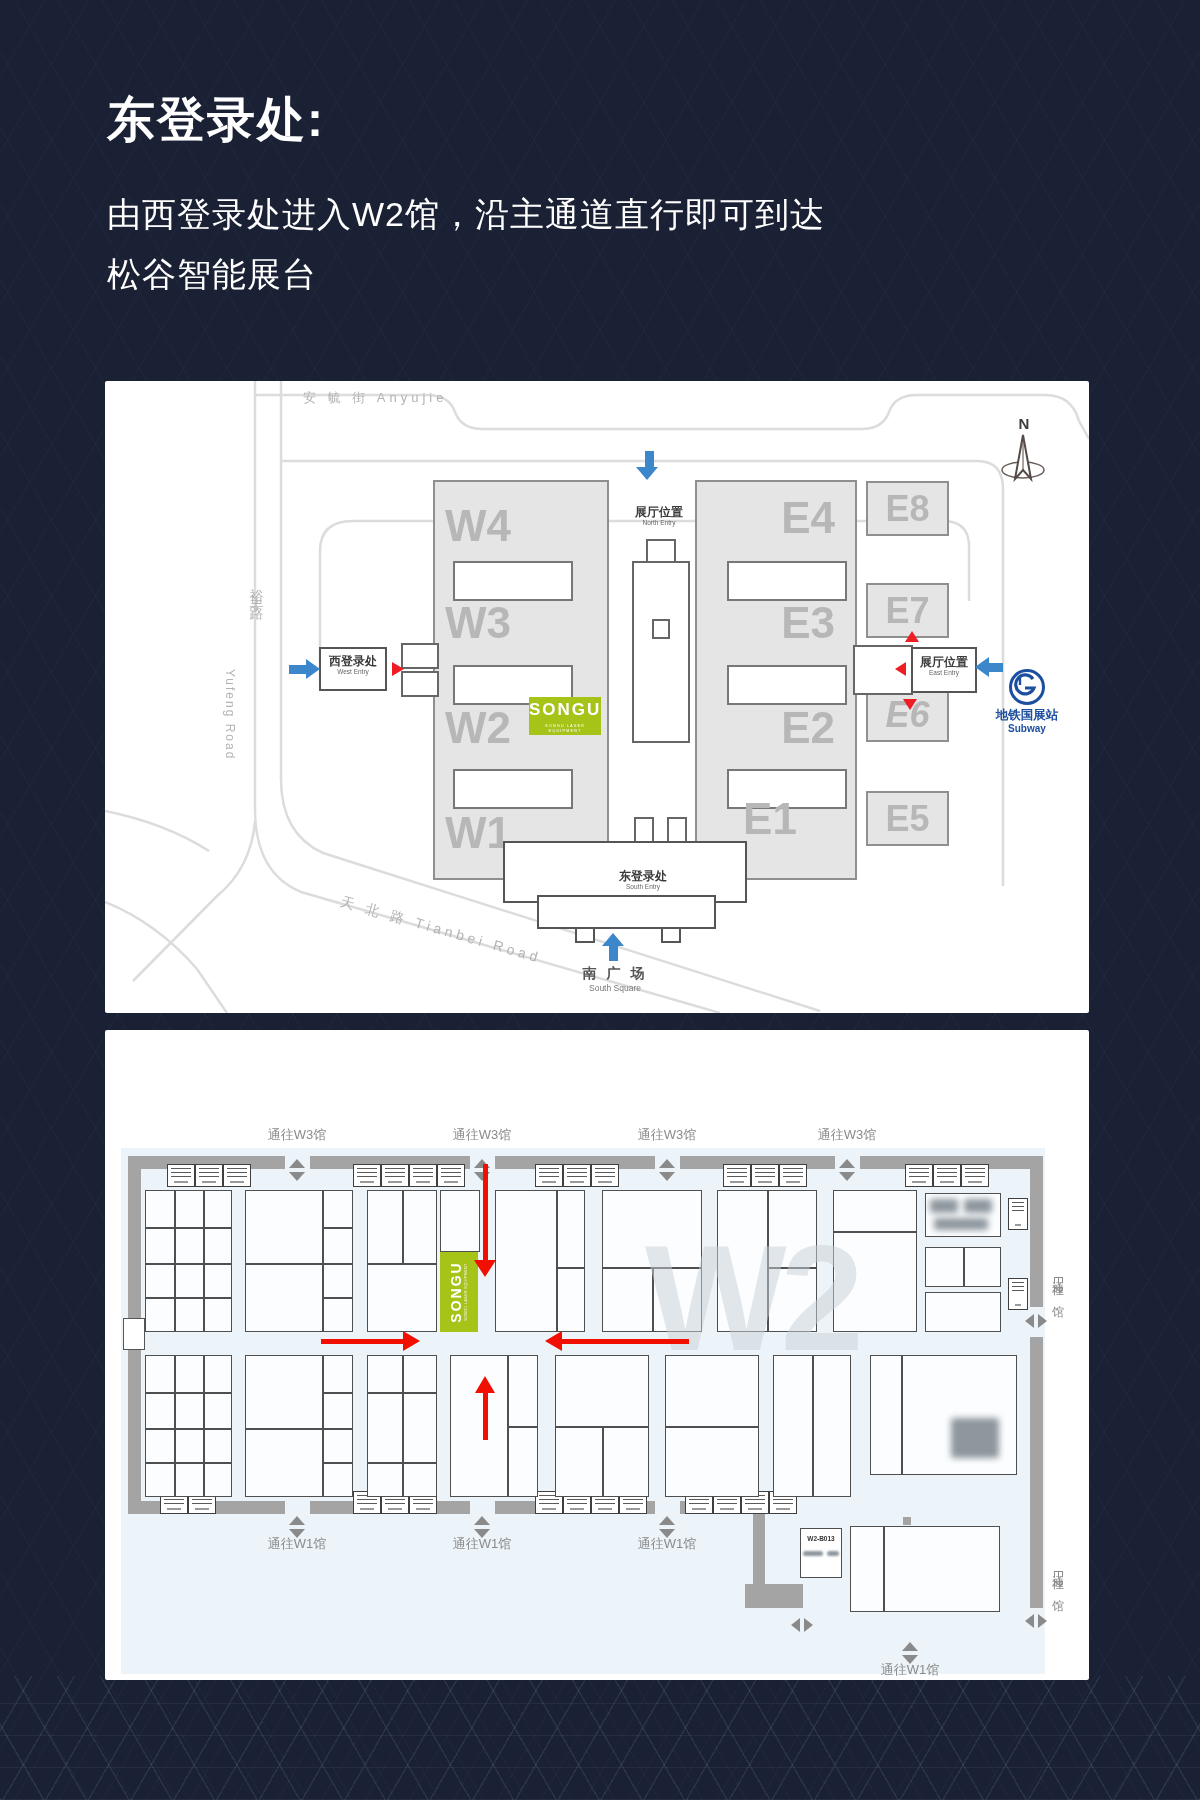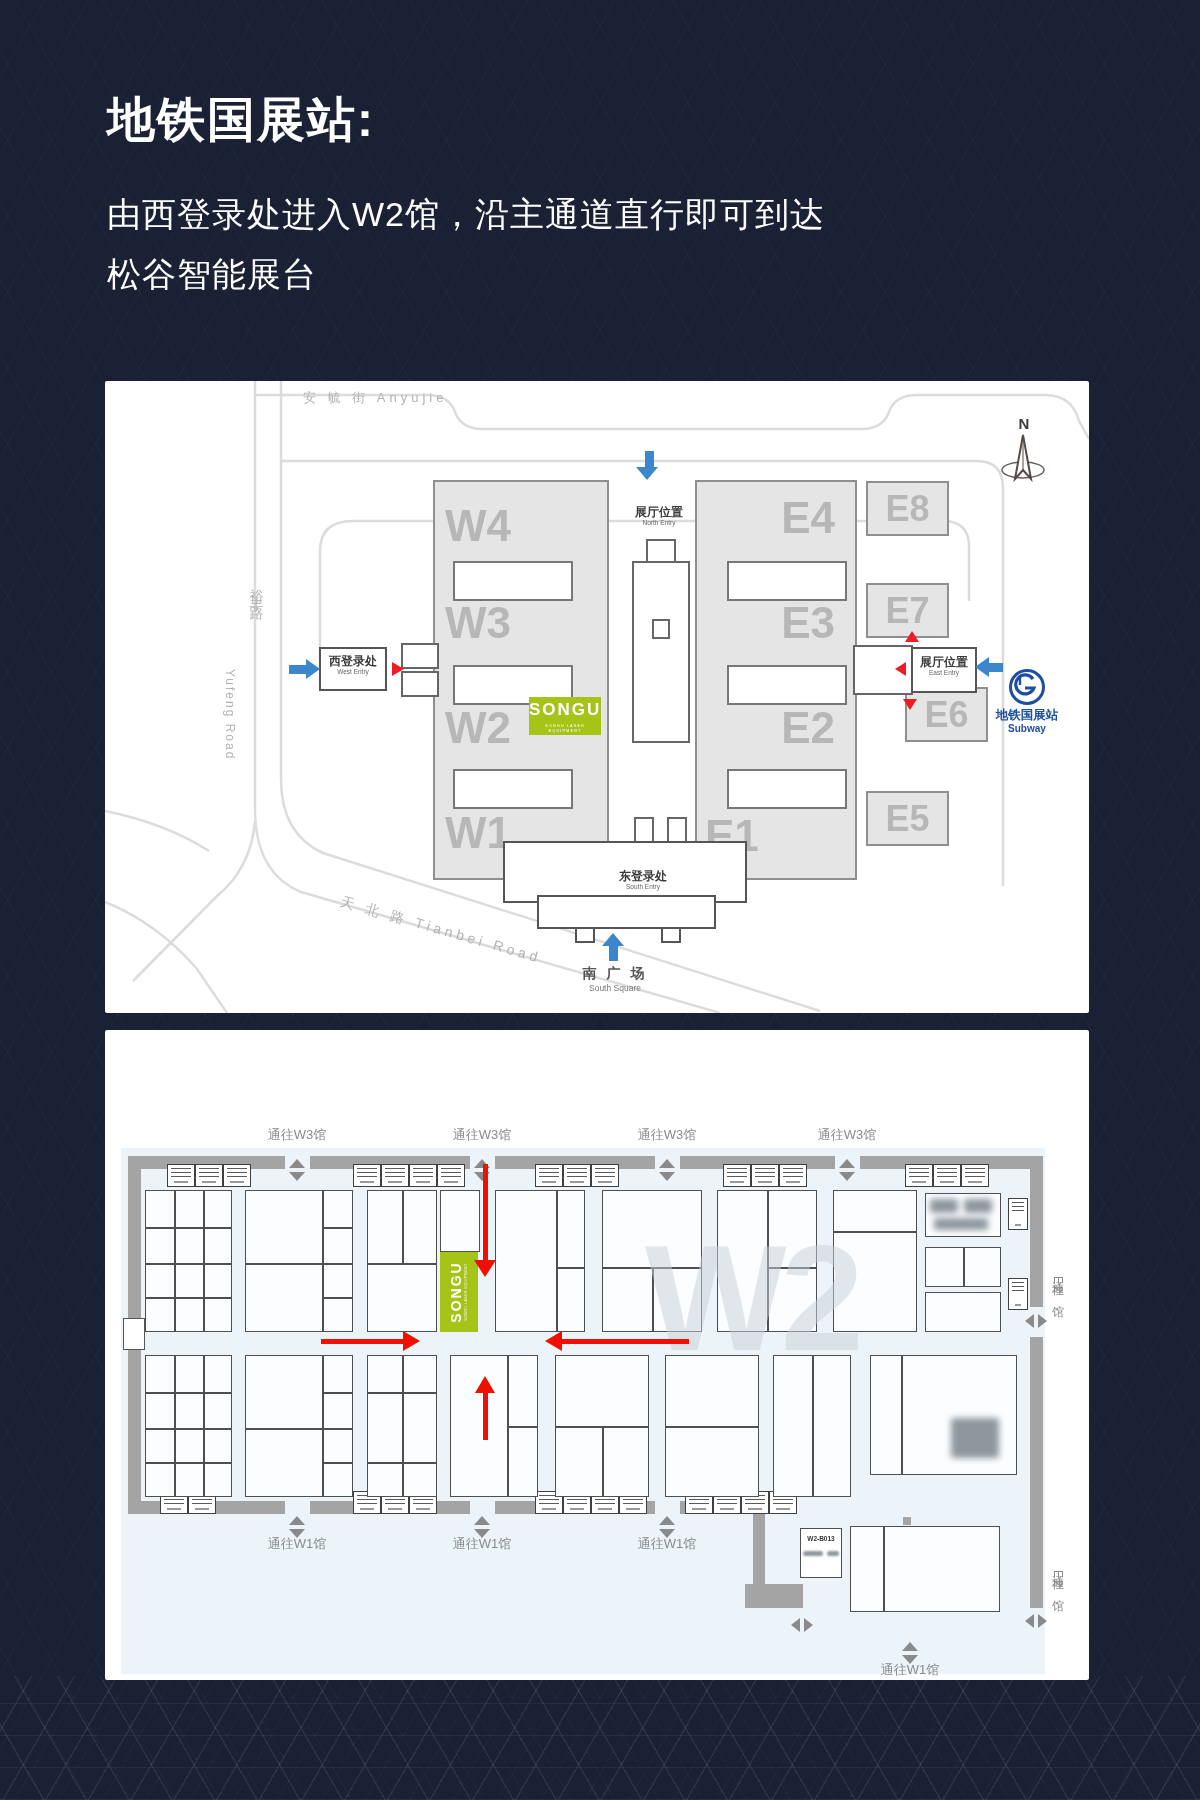--- a/index.html
+++ b/index.html
@@ -53,7 +53,7 @@
 
 <div class="pattern abs"></div>
 
-<div class="abs title">地铁国展站:</div>
+<div class="abs title">东登录处:</div>
 <div class="abs para" style="top:192px;">由西登录处进入W2馆，沿主通道直行即可到达</div>
 <div class="abs para" style="top:252px;">松谷智能展台</div>
 

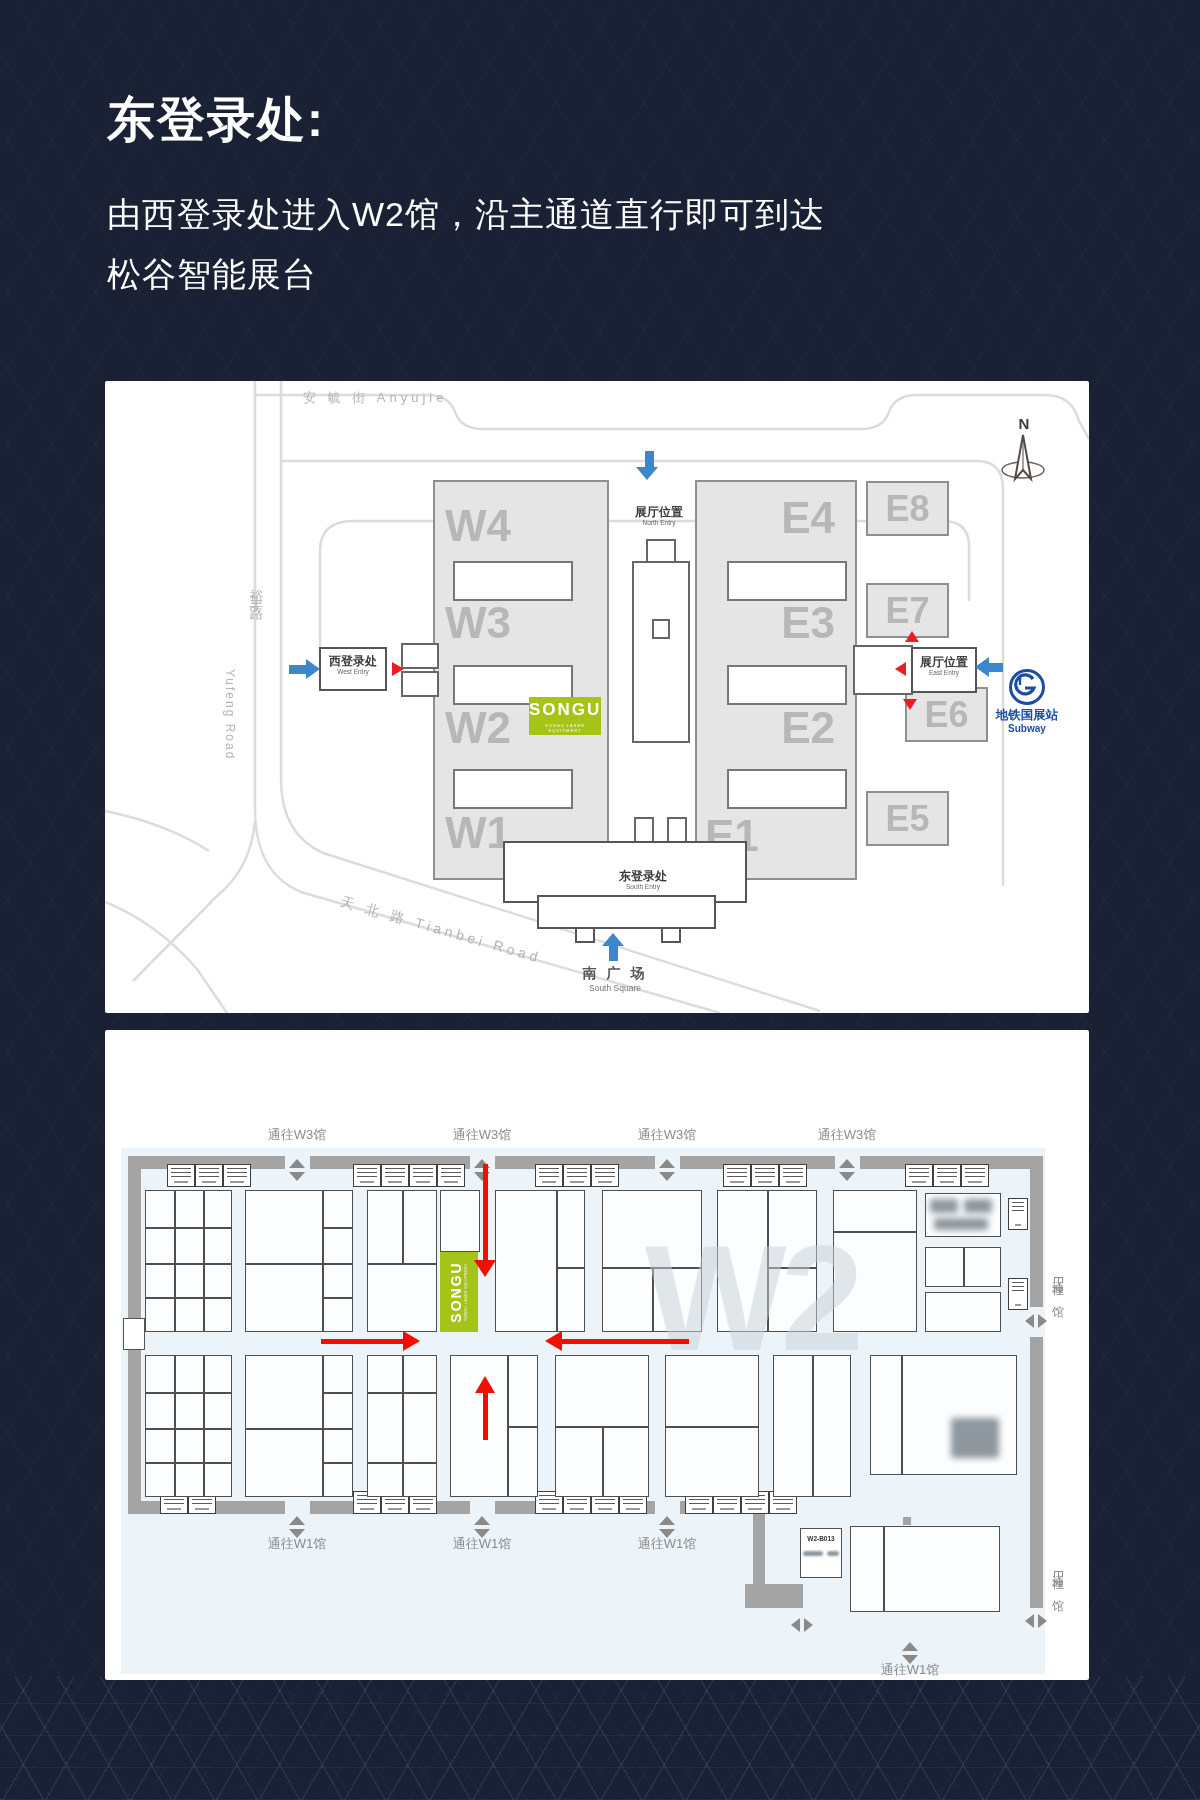--- a/index.html
+++ b/index.html
@@ -113,7 +113,7 @@
   <div class="abs block" style="left:761px;top:202px;width:79px;height:51px;">
       <div class="hletter-s">E7</div>
     </div>
-  <div class="abs block" style="left:800px;top:306px;width:79px;height:51px;">
+  <div class="abs block" style="left:761px;top:306px;width:79px;height:51px;font-style:italic;">
       <div class="hletter-s">E6</div>
     </div>
   <div class="abs block" style="left:761px;top:410px;width:79px;height:51px;">

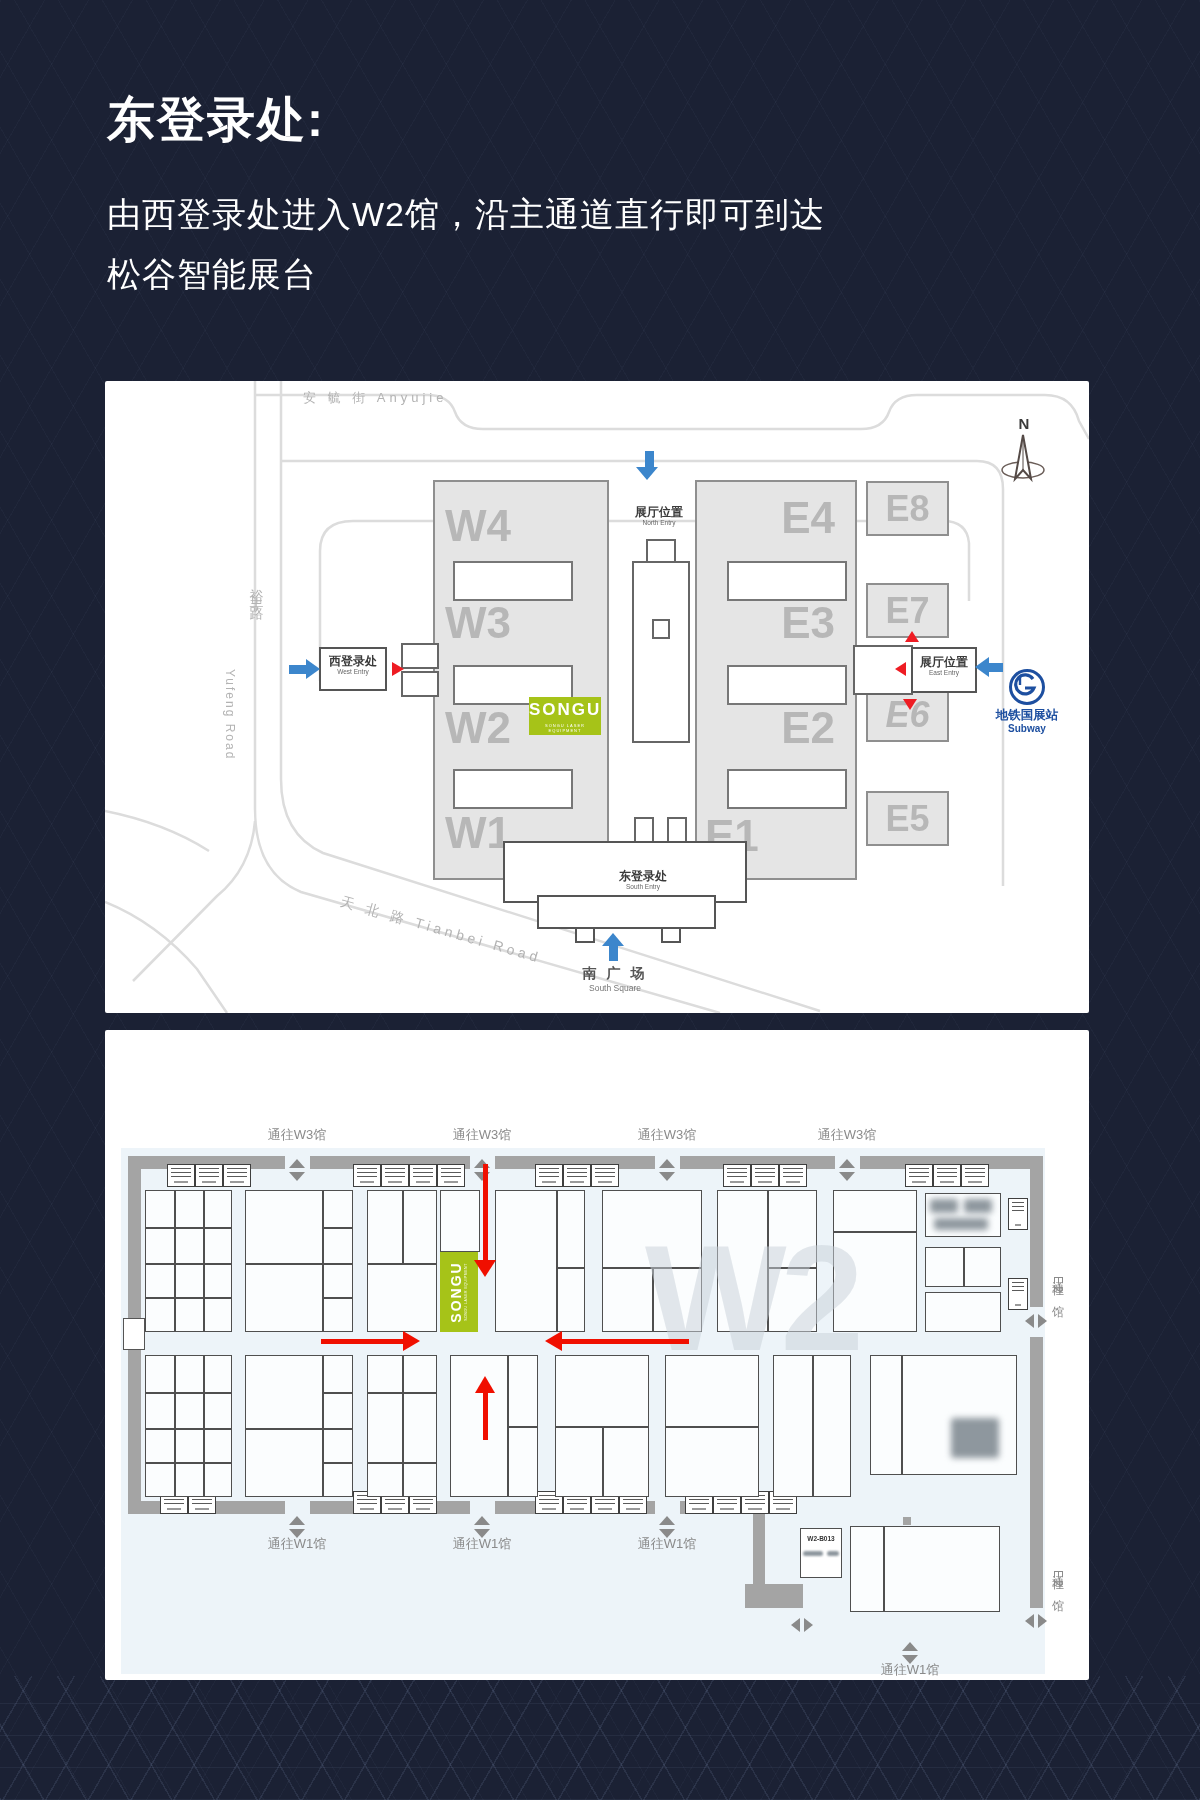--- a/index.html
+++ b/index.html
@@ -105,7 +105,7 @@
   <div class="abs hletter" style="left:600px;top:112px;width:130px;text-align:right;">E4</div>
   <div class="abs hletter" style="left:600px;top:217px;width:130px;text-align:right;">E3</div>
   <div class="abs hletter" style="left:600px;top:322px;width:130px;text-align:right;">E2</div>
-  <div class="abs hletter" style="left:600px;top:430px;width:130px;text-align:left;">E1</div>
+  <div class="abs hletter" style="left:600px;top:413px;width:130px;text-align:center;">E1</div>
 
   <div class="abs block" style="left:761px;top:100px;width:79px;height:51px;">
       <div class="hletter-s">E8</div>

